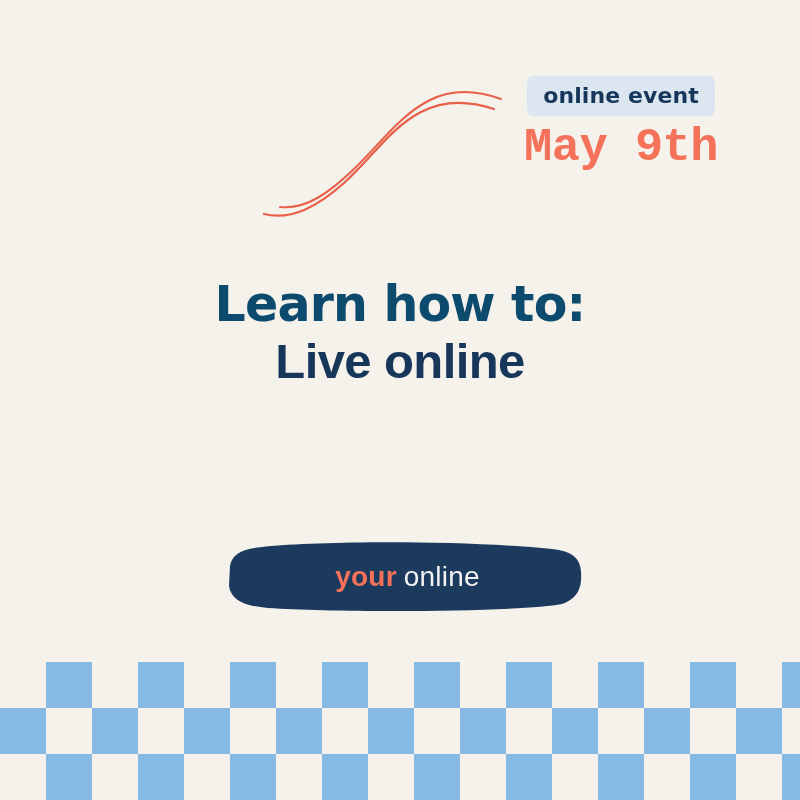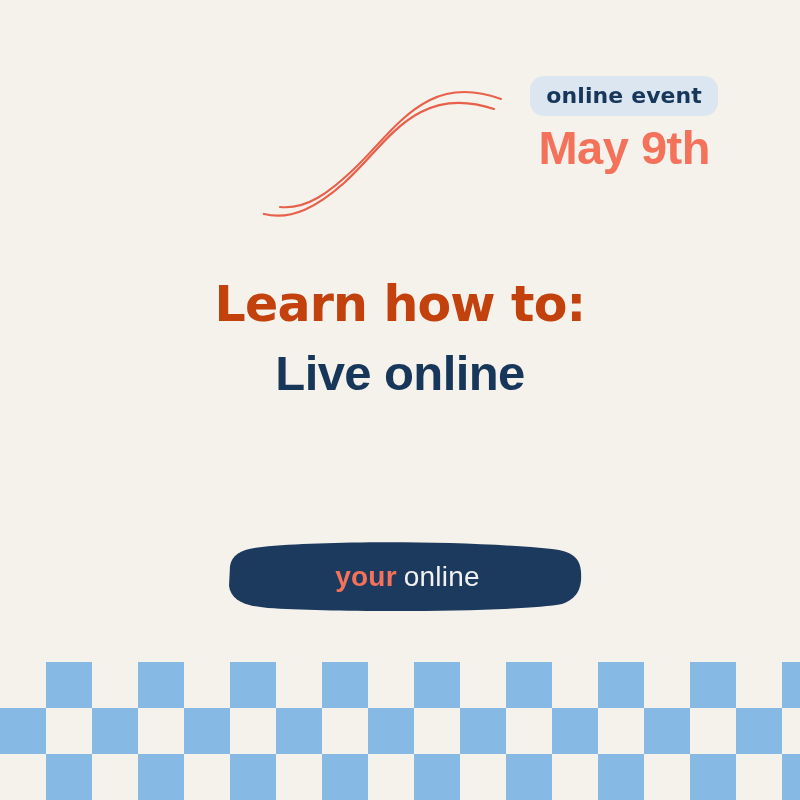--- a/index.html
+++ b/index.html
@@ -100,7 +100,7 @@
     font-size: 22px;
     letter-spacing: 0.1px;
     padding: 7px 16px 8px 16px;
-    border-radius: 14px;
+    border-radius: 6px;
     white-space: nowrap;
   }
   .event-date {

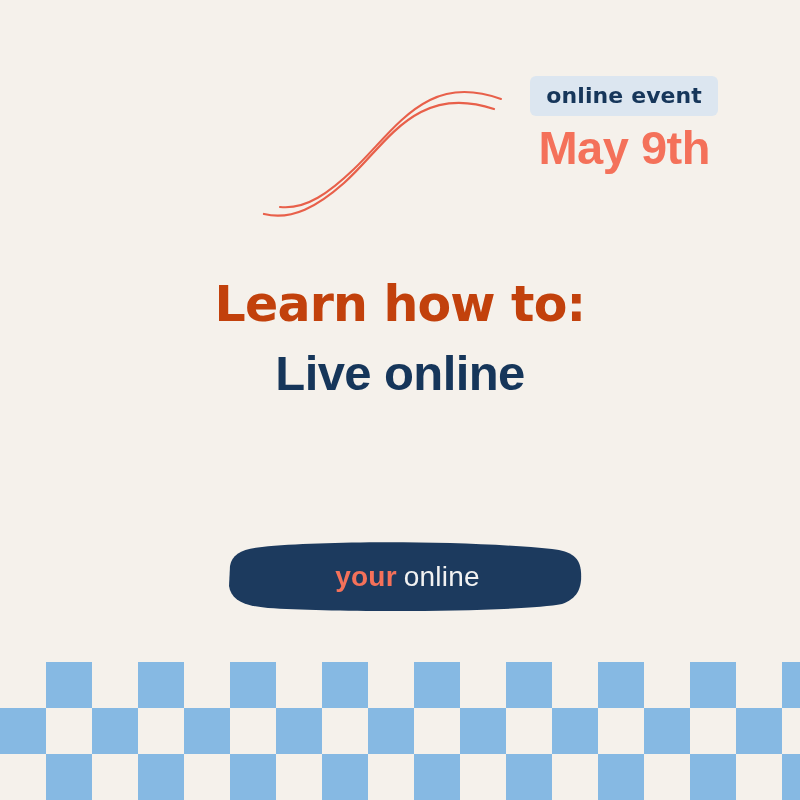--- a/index.html
+++ b/index.html
@@ -106,7 +106,7 @@
   .event-date {
     margin-top: 7px;
     color: #f4715a;
-    font-family: Liberation Sans, sans-serif;
+    font-family: Liberation Mono, monospace;
     font-weight: bold;
     font-size: 47px;
     letter-spacing: -0.5px;

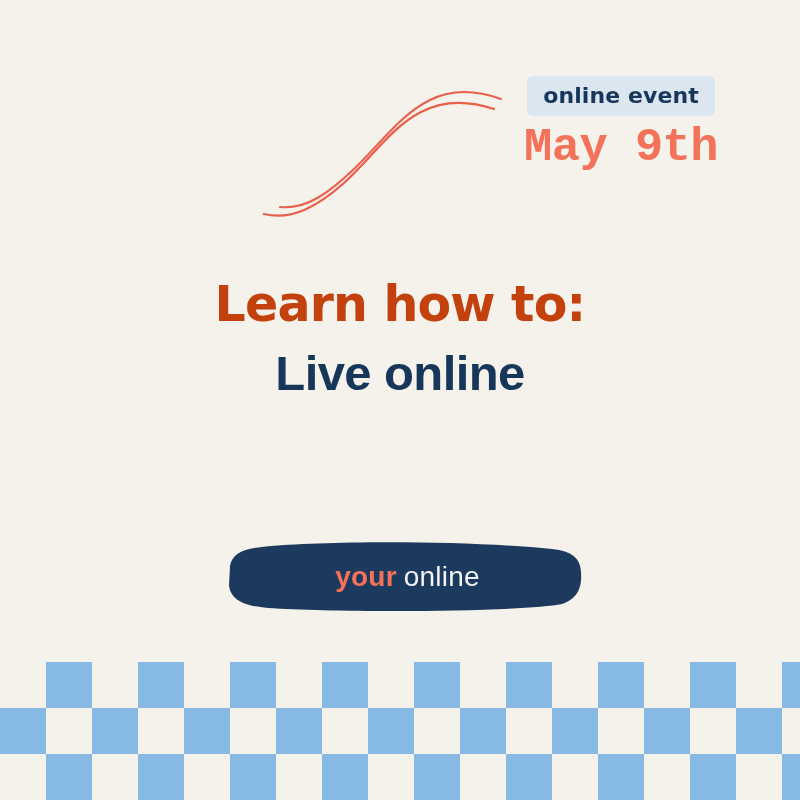--- a/index.html
+++ b/index.html
@@ -124,13 +124,13 @@
   }
   .headline-lead {
     display: block;
-    color: #c2410c;
+    color: #0c4a6e;
     font-family: "DejaVu Sans", sans-serif;
     font-weight: bold;
     font-size: 49px;
     letter-spacing: -0.8px;
     line-height: 1.12;
-    margin-bottom: 14px;
+    margin-bottom: 2px;
   }
   .headline-item {
     display: block;

